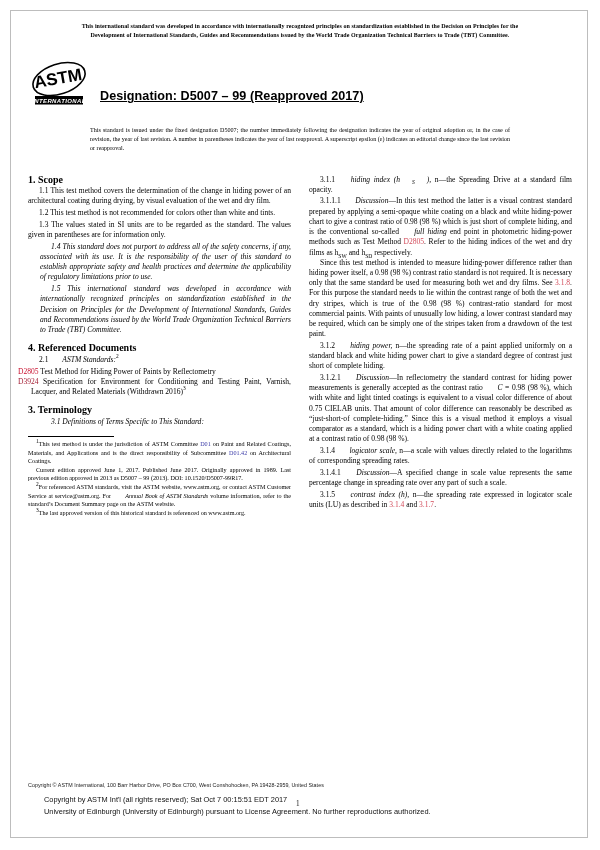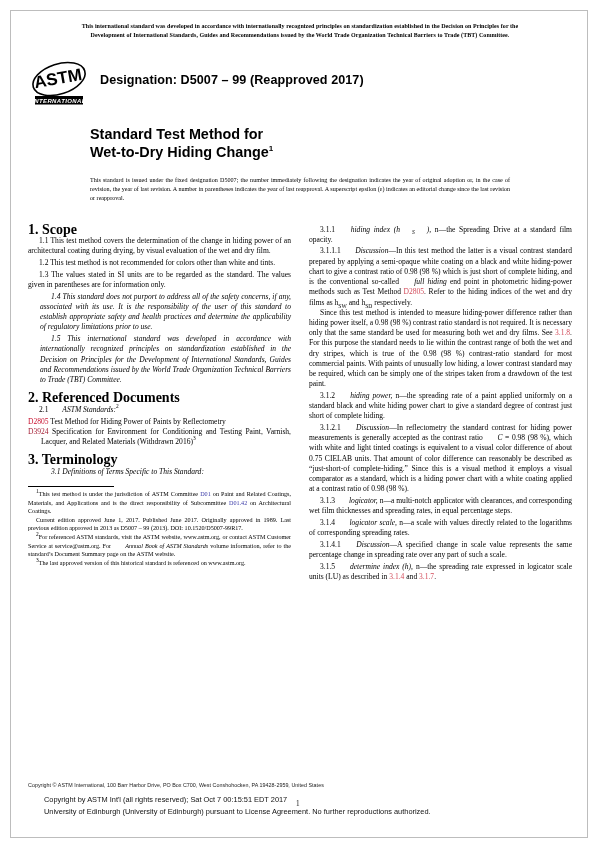--- a/index.html
+++ b/index.html
@@ -67,8 +67,9 @@
     font-size: 12.6px;
     letter-spacing: 0.005em;
     margin-left: 10px;
-    margin-top: 14px;
+    margin-top: 30px;
     white-space: nowrap;
+    text-decoration: underline;
   }
 
   

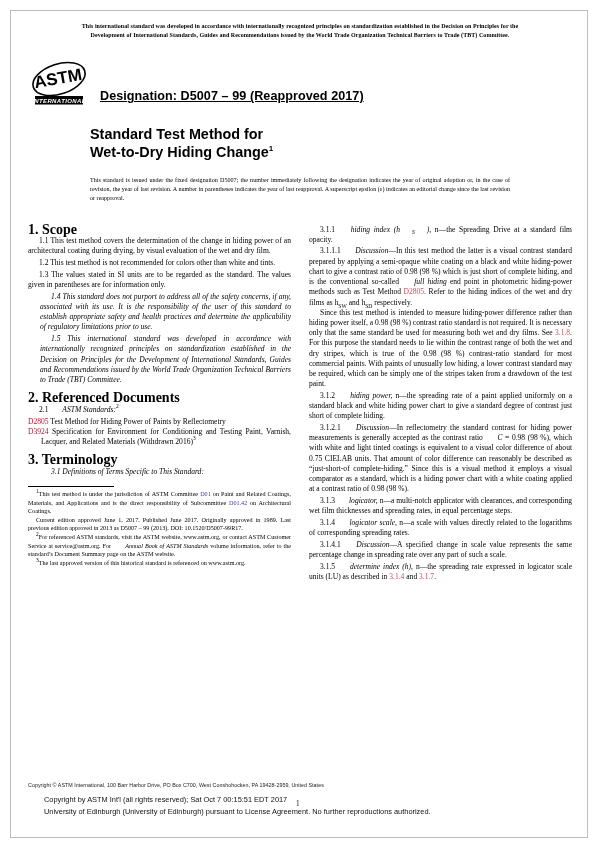--- a/index.html
+++ b/index.html
@@ -219,10 +219,6 @@
     </div>
 
     <div class="title-block">
-      <div class="doc-title">
-        <div>Standard Test Method for</div>
-        <div><span>Wet-to-Dry Hiding Change</span><sup>1</sup></div>
-      </div>
       <div class="issue-note">This standard is issued under the fixed designation D5007; the number immediately following the designation indicates the year of original adoption or, in the case of revision, the year of last revision. A number in parentheses indicates the year of last reapproval. A superscript epsilon (ε) indicates an editorial change since the last revision or reapproval.</div>
     </div>
 

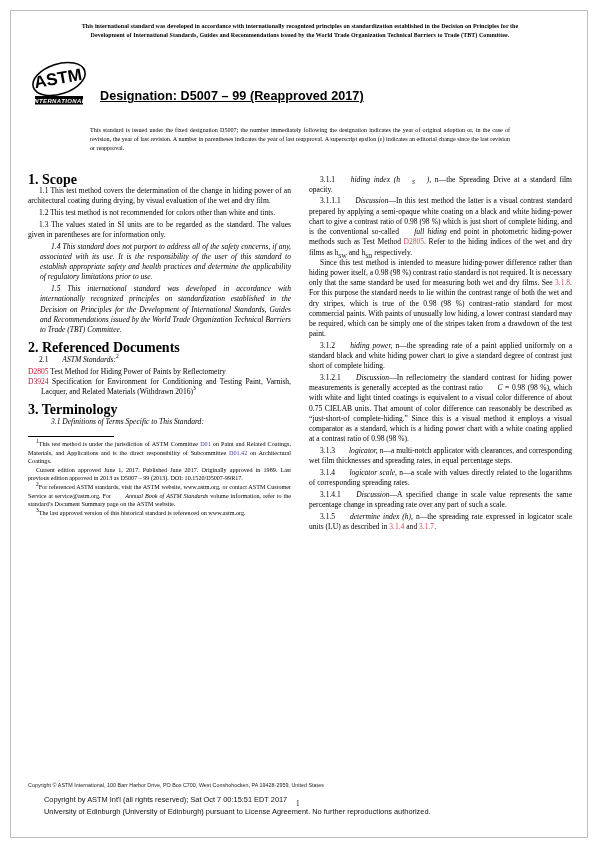--- a/index.html
+++ b/index.html
@@ -117,7 +117,7 @@
   .col p.ind { text-indent: 11px; }
   .sec-head {
     font-weight: bold;
-    font-size: 14px;
+    font-size: 10px;
     margin-top: 8px !important;
     margin-bottom: 1.5px !important;
     text-indent: 0 !important;

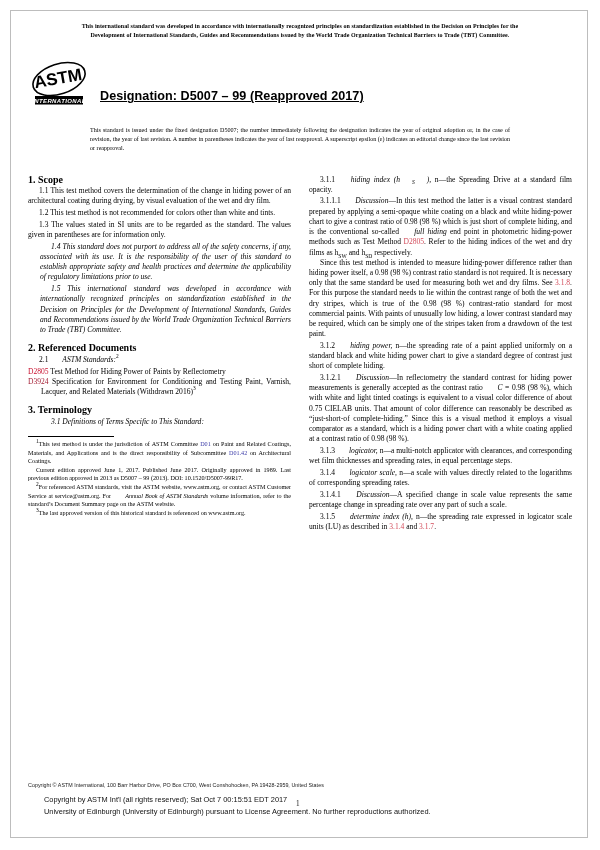--- a/index.html
+++ b/index.html
@@ -233,7 +233,7 @@
         <p class="ind para it">1.4 This standard does not purport to address all of the safety concerns, if any, associated with its use. It is the responsibility of the user of this standard to establish appropriate safety and health practices and determine the applicability of regulatory limitations prior to use.</p>
         <p class="ind para it">1.5 This international standard was developed in accordance with internationally recognized principles on standardization established in the Decision on Principles for the Development of International Standards, Guides and Recommendations issued by the World Trade Organization Technical Barriers to Trade (TBT) Committee.</p>
 
-        <p class="sec-head">2. Referenced Documents</p>
+        <p class="sec-head">4. Referenced Documents</p>
         <p class="ind para"><span>2.1</span> <span class="it">ASTM Standards:</span><sup class="fn">2</sup></p>
 
         <p class="ref-item para"><span class="lnk-red">D2805</span> <span>Test Method for Hiding Power of Paints by Reflectometry</span></p>

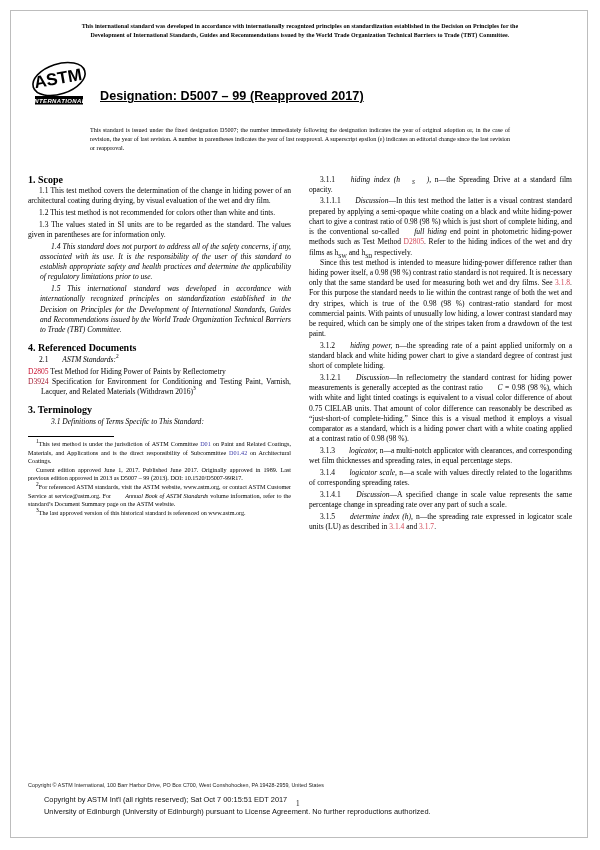--- a/index.html
+++ b/index.html
@@ -142,7 +142,7 @@
   }
   .ref-item {
     text-indent: 0;
-    padding-left: 13px;
+    padding-left: 3px;
     text-indent: -13px;
   }
 

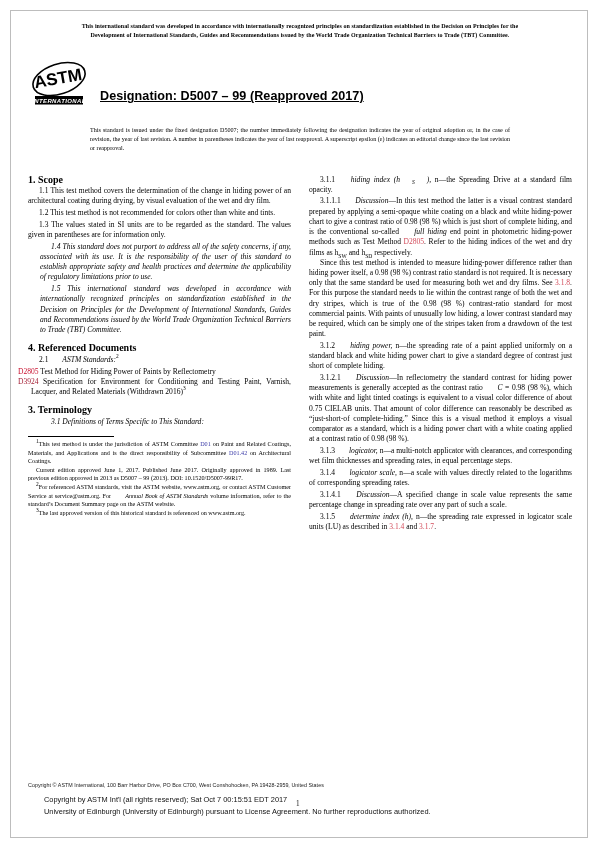--- a/index.html
+++ b/index.html
@@ -265,7 +265,6 @@
 
         <p class="ind para"><span>3.1.2.1</span> <span class="it">Discussion</span><span>—In reflectometry the standard contrast for hiding power measurements is generally accepted as the contrast ratio </span><span class="it">C</span><span> = 0.98 (98 %), which with white and light tinted coatings is equivalent to a visual color difference of about 0.75 CIELAB units. That amount of color difference can reasonably be described as “just-short-of complete-hiding.” Since this is a visual method it employs a visual comparator as a standard, which is a hiding power chart with a white coating applied at a contrast ratio of 0.98 (98 %).</span></p>
 
-        <p class="ind para"><span>3.1.3</span> <span class="it">logicator,</span><span> n—a multi-notch applicator with clearances, and corresponding wet film thicknesses and spreading rates, in equal percentage steps.</span></p>
 
         <p class="ind para"><span>3.1.4</span> <span class="it">logicator scale,</span><span> n—a scale with values directly related to the logarithms of corresponding spreading rates.</span></p>
 

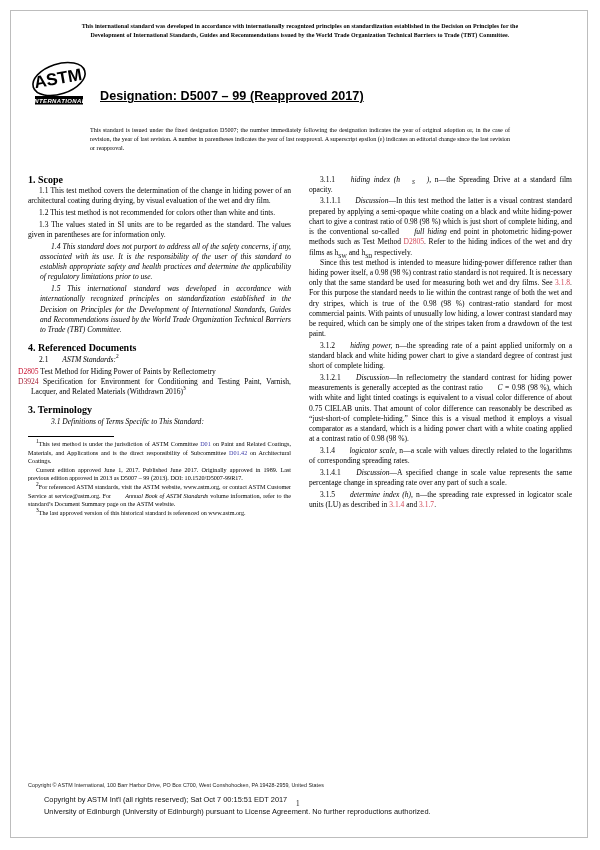--- a/index.html
+++ b/index.html
@@ -270,7 +270,7 @@
 
         <p class="ind para"><span>3.1.4.1</span> <span class="it">Discussion</span><span>—A specified change in scale value represents the same percentage change in spreading rate over any part of such a scale.</span></p>
 
-        <p class="ind para"><span>3.1.5</span> <span class="it">determine index (h),</span><span> n—the spreading rate expressed in logicator scale units (LU) as described in </span><span class="lnk-pink">3.1.4</span><span> and </span><span class="lnk-pink">3.1.7</span><span>.</span></p>
+        <p class="ind para"><span>3.1.5</span> <span class="it">contrast index (h),</span><span> n—the spreading rate expressed in logicator scale units (LU) as described in </span><span class="lnk-pink">3.1.4</span><span> and </span><span class="lnk-pink">3.1.7</span><span>.</span></p>
 
       </div>
     </div>

